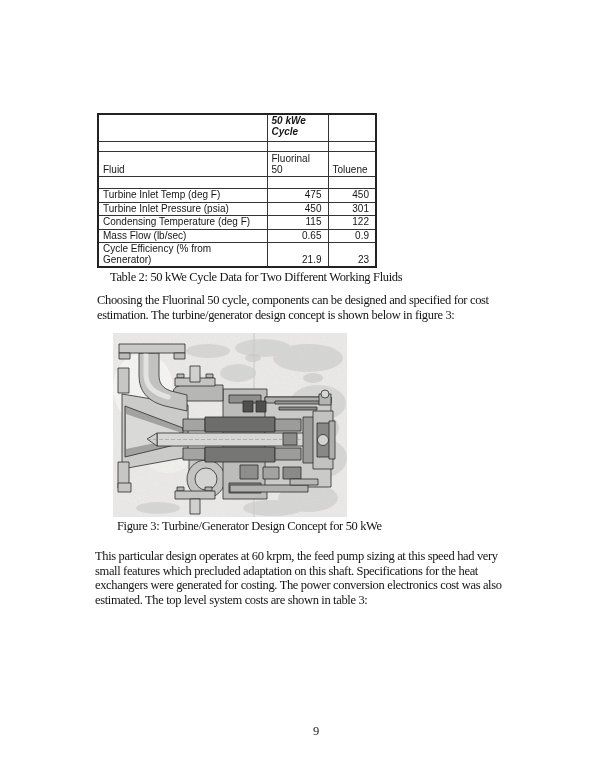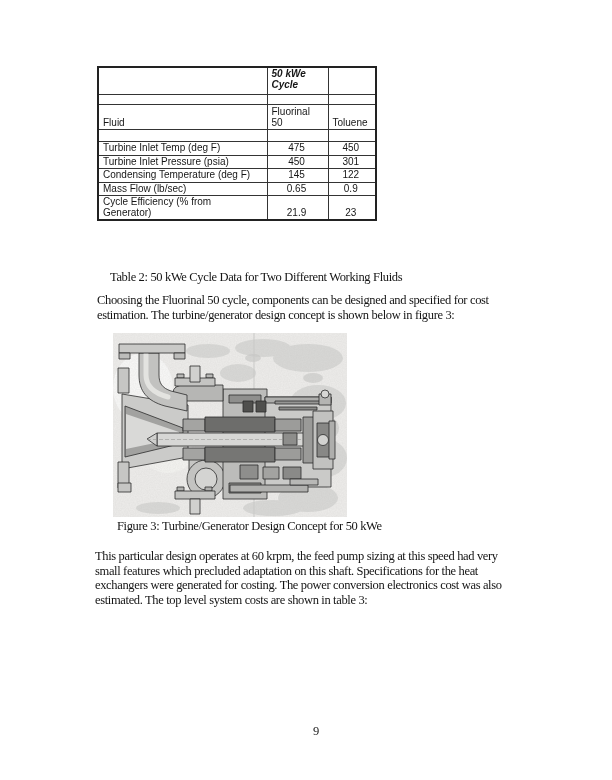--- a/index.html
+++ b/index.html
@@ -14,7 +14,7 @@
   table.dt{
     border-collapse:collapse;table-layout:fixed;width:278px;
     font-family:"Liberation Sans",sans-serif;font-size:10px;line-height:10.5px;
-    color:#161616;border:2px solid #222;
+    color:#161616;border:2px solid #222;margin-top:47px;
   }
   table.dt td{border:1px solid #343434;vertical-align:bottom;padding:1px 4px;overflow:hidden}
   table.dt td.num{text-align:center;padding-right:6px}

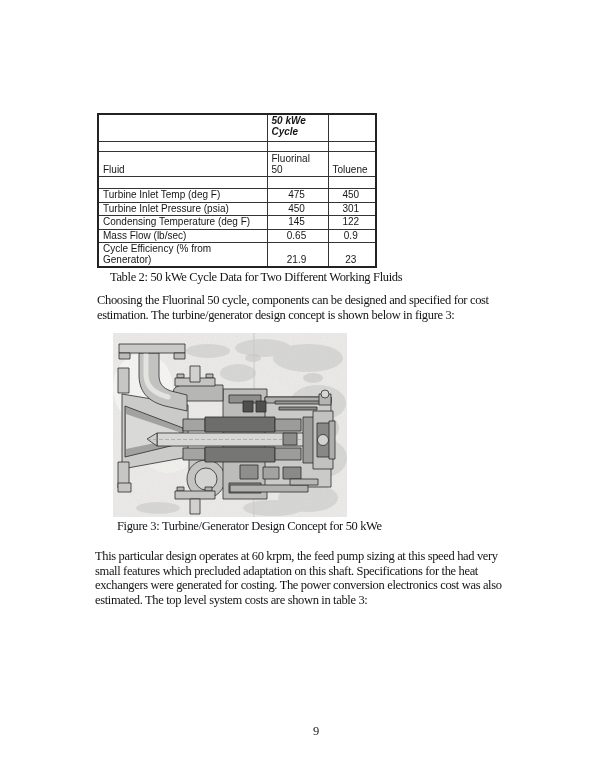--- a/index.html
+++ b/index.html
@@ -17,7 +17,7 @@
     color:#161616;border:2px solid #222;margin-top:47px;
   }
   table.dt td{border:1px solid #343434;vertical-align:bottom;padding:1px 4px;overflow:hidden}
-  table.dt td.num{text-align:center;padding-right:6px}
+  table.dt td.num{text-align:right;padding-right:6px}
   table.dt td.hdrcell{font-weight:bold;font-style:italic;vertical-align:top;white-space:pre-line}
   .pl{white-space:pre-line}
   tr.rh  td{height:24px}

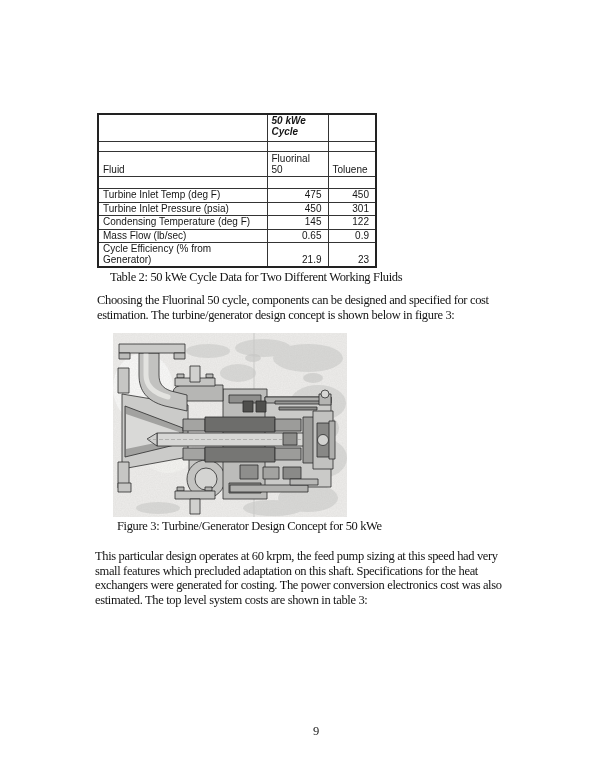--- a/index.html
+++ b/index.html
@@ -85,7 +85,7 @@
     </tr>
     <tr class="rd">
       <td>Condensing Temperature  (deg F)</td>
-      <td class="num">145</td>
+      <td class="num">115</td>
       <td class="num">122</td>
     </tr>
     <tr class="rd">

